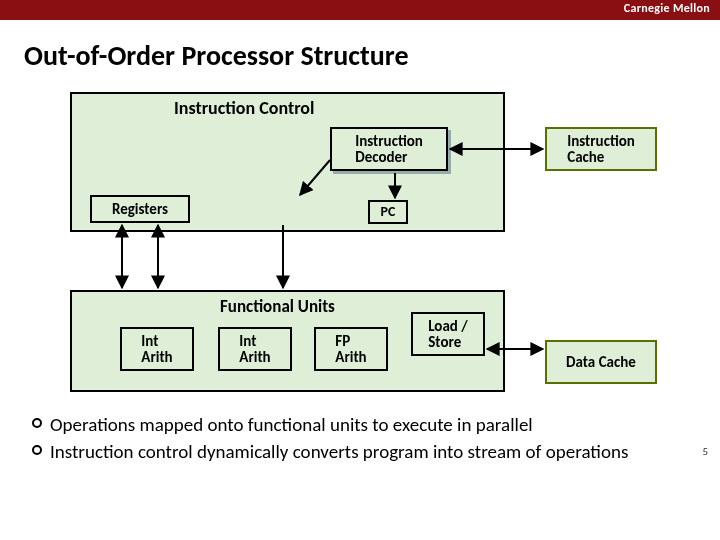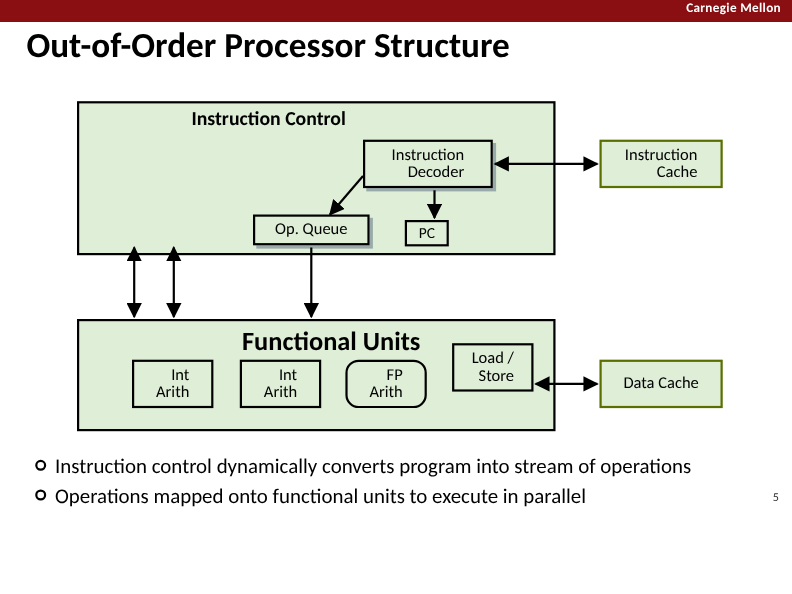--- a/index.html
+++ b/index.html
@@ -7,7 +7,7 @@
   .slide { position: relative; width: 720px; height: 464px; }
   .topbar { position: absolute; top: 0; left: 0; right: 0; height: 20px; background: #8a0f12; }
   .cmu { position: absolute; top: 1px; right: 10px; color: #fff; font-weight: bold; font-size: 12px; letter-spacing: .3px; }
-  .title { position: absolute; top: 22px; left: 24px; font-size: 32px; font-weight: bold; }
+  .title { position: absolute; top: 38px; left: 24px; font-size: 28px; font-weight: bold; }
   
   .panel { position: absolute; background: #dfeed7; border: 2px solid #000; }
   .panel-title { position: absolute; font-weight: bold; }

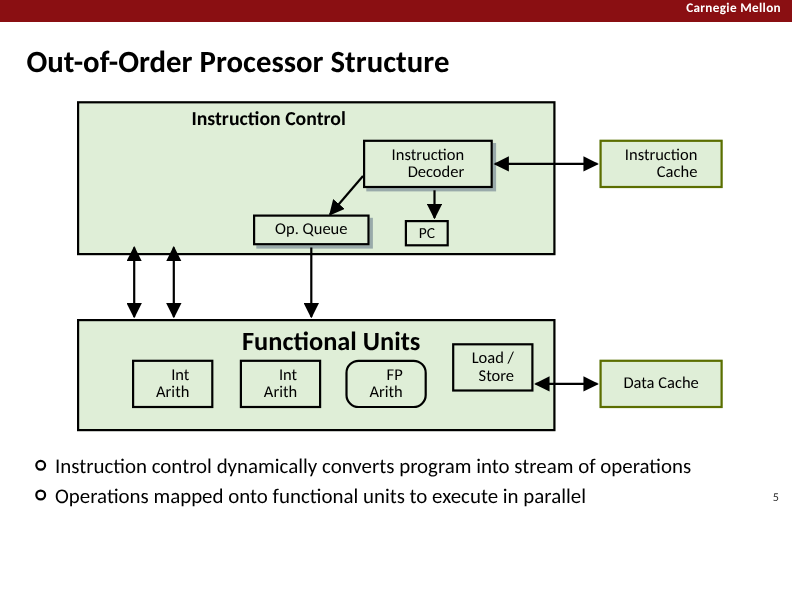--- a/index.html
+++ b/index.html
@@ -12,7 +12,7 @@
   .panel { position: absolute; background: #dfeed7; border: 2px solid #000; }
   .panel-title { position: absolute; font-weight: bold; }
   
-  .node { position: absolute; background: #dfeed7; border: 2px solid #000; text-align: right; font-weight: normal; display: flex; align-items: center; justify-content: center; line-height: 1.1; }
+  .node { position: absolute; background: #dfeed7; border: 2px solid #000; text-align: left; font-weight: bold; display: flex; align-items: center; justify-content: center; line-height: 1.1; }
   .node.olive { border-color: #5b6e00; }
   .shadow { box-shadow: 3px 3px 0 #9aa; }
   

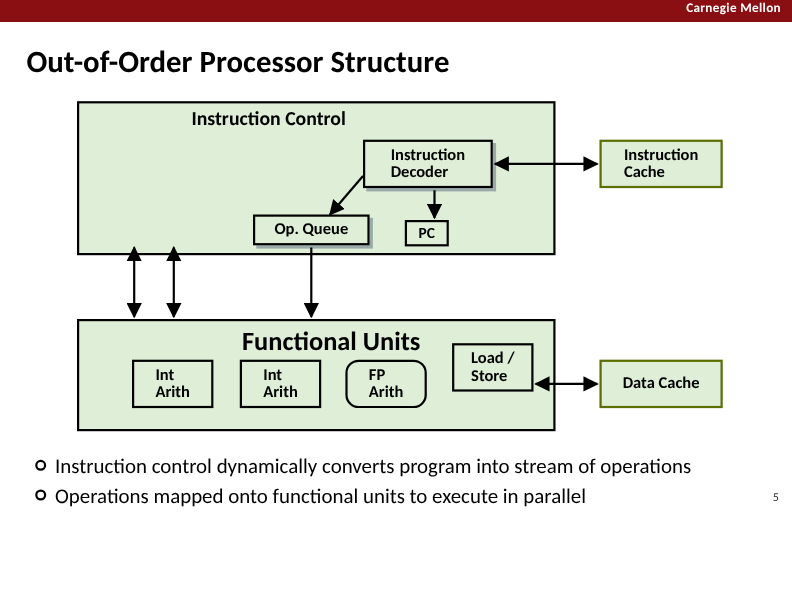--- a/index.html
+++ b/index.html
@@ -42,6 +42,7 @@
 <div class="node olive" style="left:545px; top:127px; width:112px; height:44px; font-size:15px; white-space:pre;">Instruction
 Cache</div>
 
+<div class="node" style="left:90px; top:195px; width:100px; height:28px; font-size:15px;">Registers</div>
 
 <div class="node shadow" style="left:230px; top:195px; width:106px; height:28px; font-size:15px;">Op. Queue</div>
 

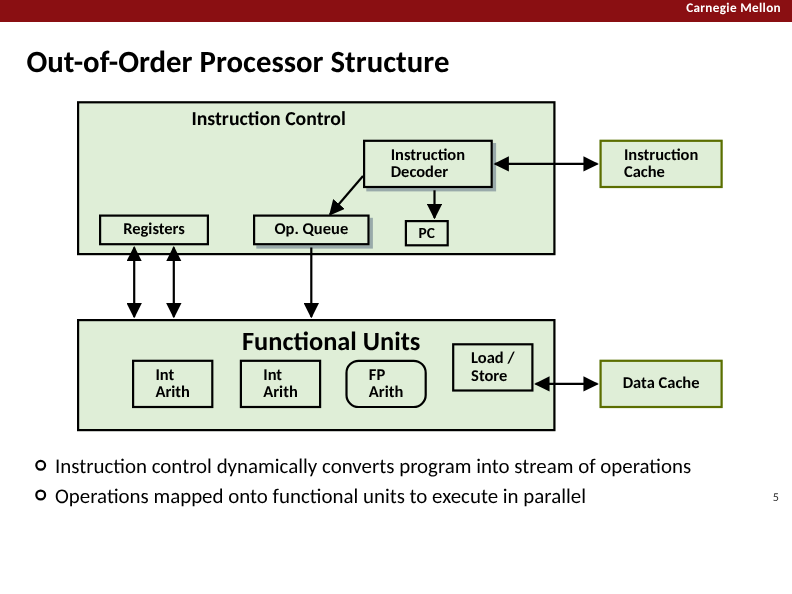--- a/index.html
+++ b/index.html
@@ -44,7 +44,6 @@
 
 <div class="node" style="left:90px; top:195px; width:100px; height:28px; font-size:15px;">Registers</div>
 
-<div class="node shadow" style="left:230px; top:195px; width:106px; height:28px; font-size:15px;">Op. Queue</div>
 
 <div class="node" style="left:368px; top:200px; width:40px; height:24px; font-size:14px;">PC</div>
 

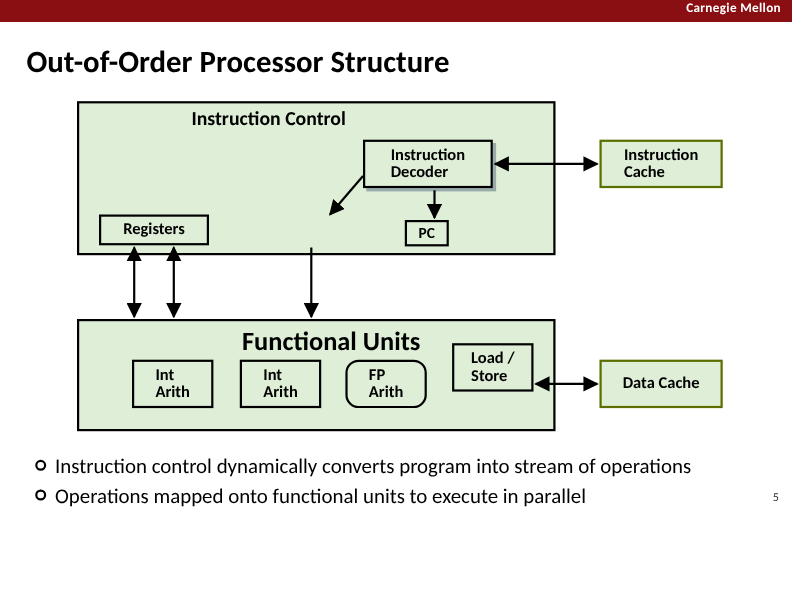--- a/index.html
+++ b/index.html
@@ -48,7 +48,7 @@
 <div class="node" style="left:368px; top:200px; width:40px; height:24px; font-size:14px;">PC</div>
 
 <div class="panel" style="left:70px; top:290px; width:435px; height:102px;"></div>
-<div class="panel-title" style="left:220px; top:296px; font-size:24px;">Functional Units</div>
+<div class="panel-title" style="left:220px; top:296px; font-size:17px;">Functional Units</div>
 
 <div class="node" style="left:120px; top:327px; width:74px; height:44px; font-size:15px; white-space:pre;">Int
 Arith</div>

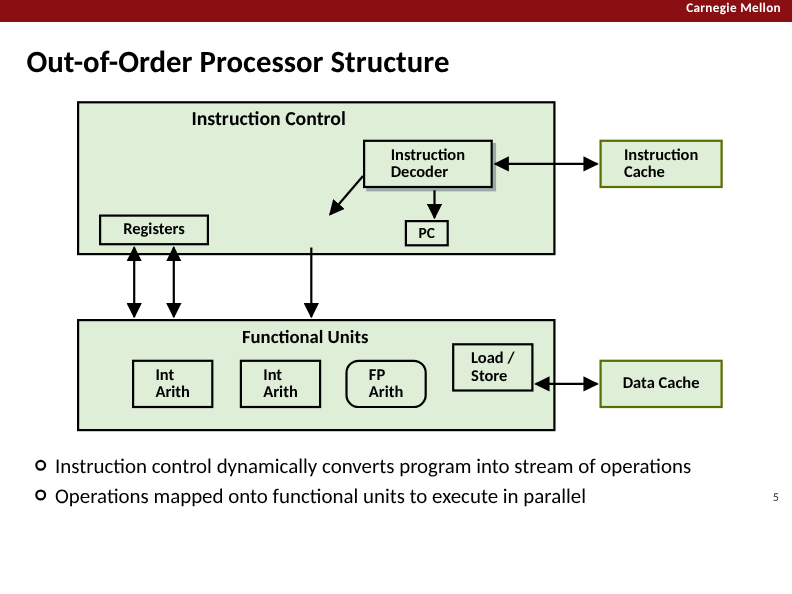--- a/index.html
+++ b/index.html
@@ -54,7 +54,7 @@
 Arith</div>
 <div class="node" style="left:218px; top:327px; width:74px; height:44px; font-size:15px; white-space:pre;">Int
 Arith</div>
-<div class="node" style="left:314px; top:327px; width:74px; height:44px; font-size:15px; white-space:pre;border-radius:12px;">FP
+<div class="node" style="left:314px; top:327px; width:74px; height:44px; font-size:15px; white-space:pre;">FP
 Arith</div>
 <div class="node" style="left:411px; top:312px; width:74px; height:44px; font-size:15px; white-space:pre;">Load /
 Store</div>

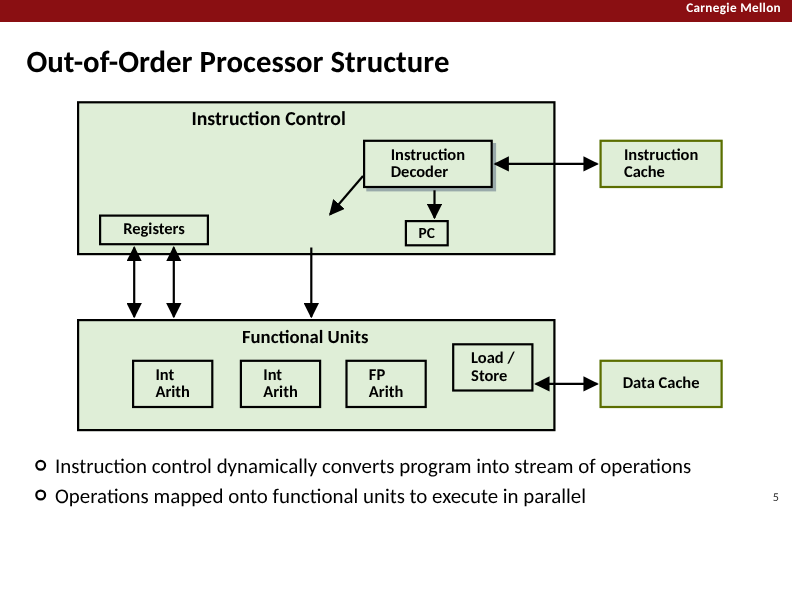--- a/index.html
+++ b/index.html
@@ -59,7 +59,7 @@
 <div class="node" style="left:411px; top:312px; width:74px; height:44px; font-size:15px; white-space:pre;">Load /
 Store</div>
 
-<div class="node olive" style="left:545px; top:327px; width:112px; height:44px; font-size:15px;">Data Cache</div>
+<div class="node olive" style="left:545px; top:340px; width:112px; height:44px; font-size:15px;">Data Cache</div>
 
 <svg class="arrow" style="left:0; top:0;" width="720" height="540">
   <defs>

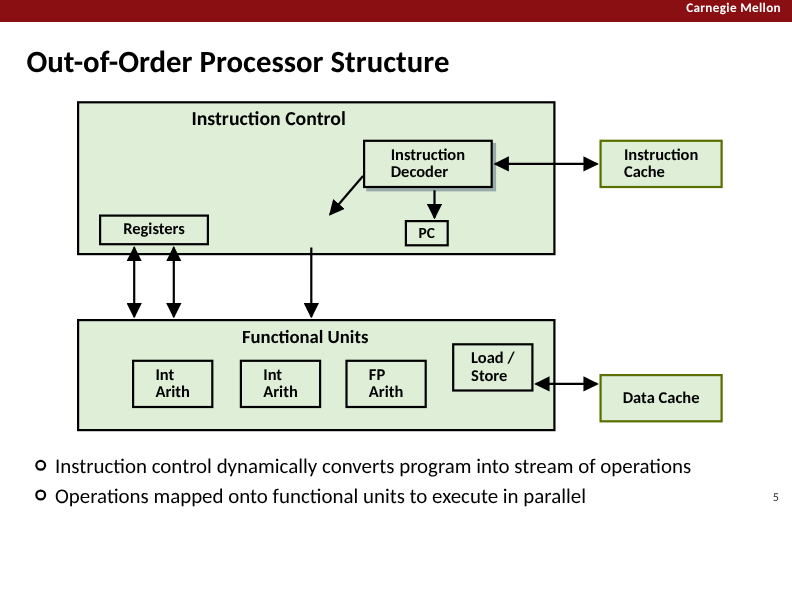--- a/index.html
+++ b/index.html
@@ -83,8 +83,8 @@
 </svg>
 
 <ul class="bullets">
+  <li><span class="bul"></span><span>Operations mapped onto functional units to execute in parallel</span></li>
   <li><span class="bul"></span><span>Instruction control dynamically converts program into stream of operations</span></li>
-  <li><span class="bul"></span><span>Operations mapped onto functional units to execute in parallel</span></li>
 </ul>
 
 <div class="pagenum">5</div>

